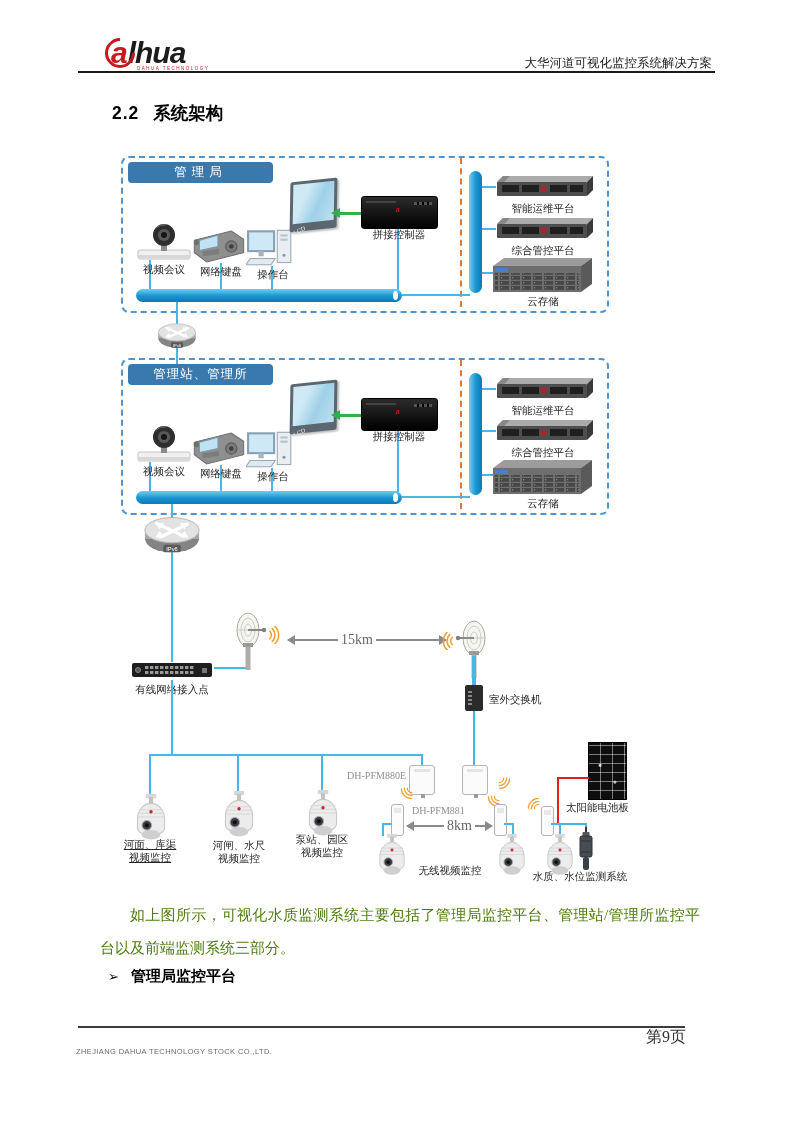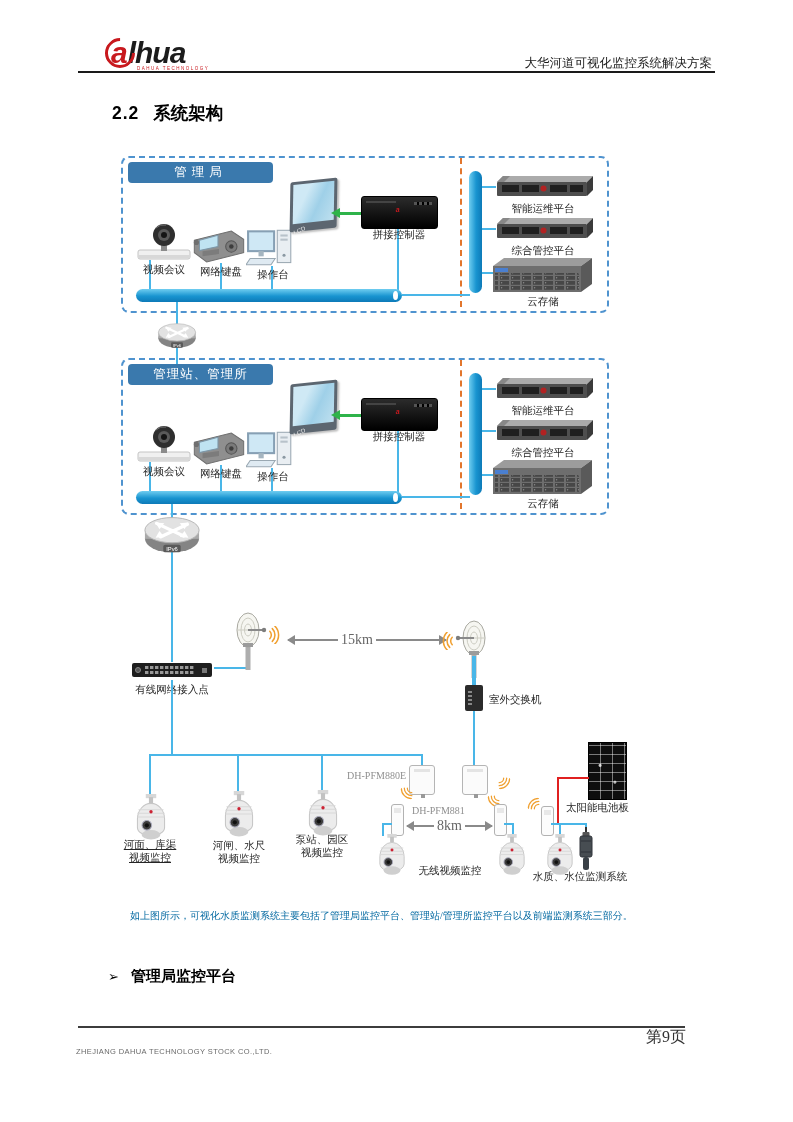--- a/index.html
+++ b/index.html
@@ -401,7 +401,7 @@
   <div class="abs b881" style="left:494px;top:804px;width:11px;height:30px;"></div>
   <div class="abs model" style="left:412px;top:805px;">DH-PFM881</div>
   <div class="abs darrow" style="left:407px;top:825px;width:85px;"></div>
-  <div class="abs dist" style="left:434px;top:818px;">8km</div>
+  <div class="abs dist" style="left:444px;top:818px;">8km</div>
 
   <div class="abs conn" style="left:382px;top:823px;width:10px;height:2px;"></div>
   <div class="abs conn" style="left:382px;top:823px;width:2px;height:13px;"></div>

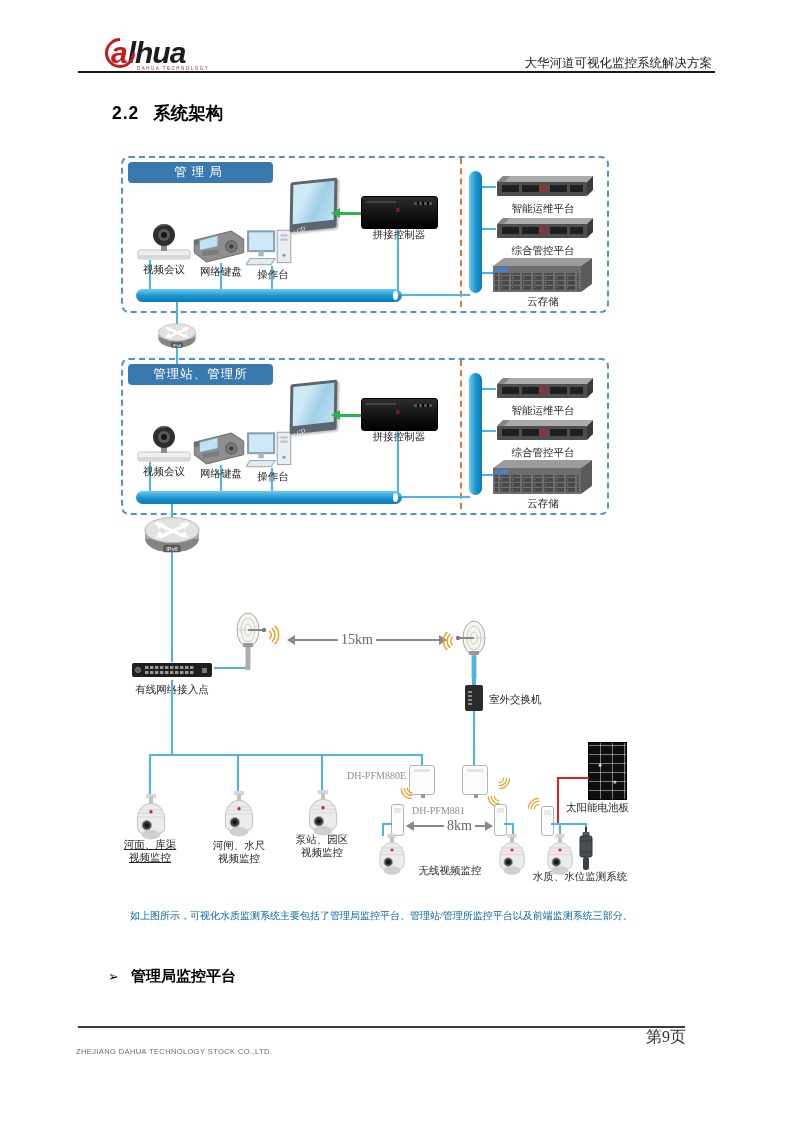--- a/index.html
+++ b/index.html
@@ -22,7 +22,7 @@
   .f-en{left:76px;top:1047px;font:7.5px "Liberation Sans",sans-serif;color:#6a6a6a;letter-spacing:.4px;}
   .f-page{left:646px;top:1027px;font-size:16px;color:#333;}
   
-  .para{left:110px;top:899px;width:600px;font-size:10px;line-height:33px;text-align:justify;text-indent:2em;color:#0369a1;}
+  .para{left:100px;top:899px;width:600px;font-size:15px;line-height:33px;text-align:justify;text-indent:2em;color:#4d7c0f;}
   .bullet{left:108px;top:967px;font:bold 15px "Liberation Sans",sans-serif;color:#000;}
   .bullet .gl{font-weight:normal;font-size:13px;margin-right:12px;}
   

